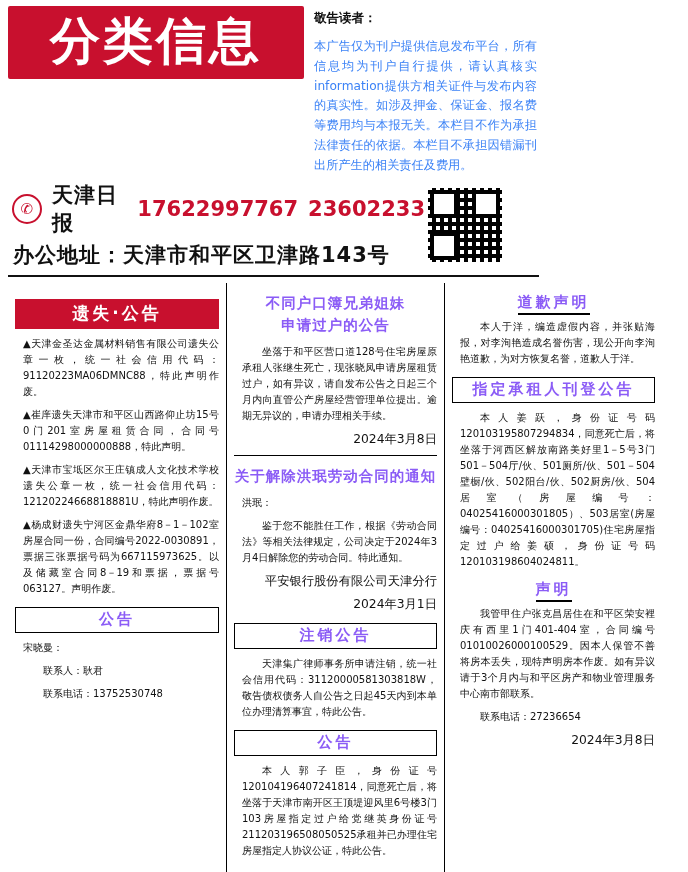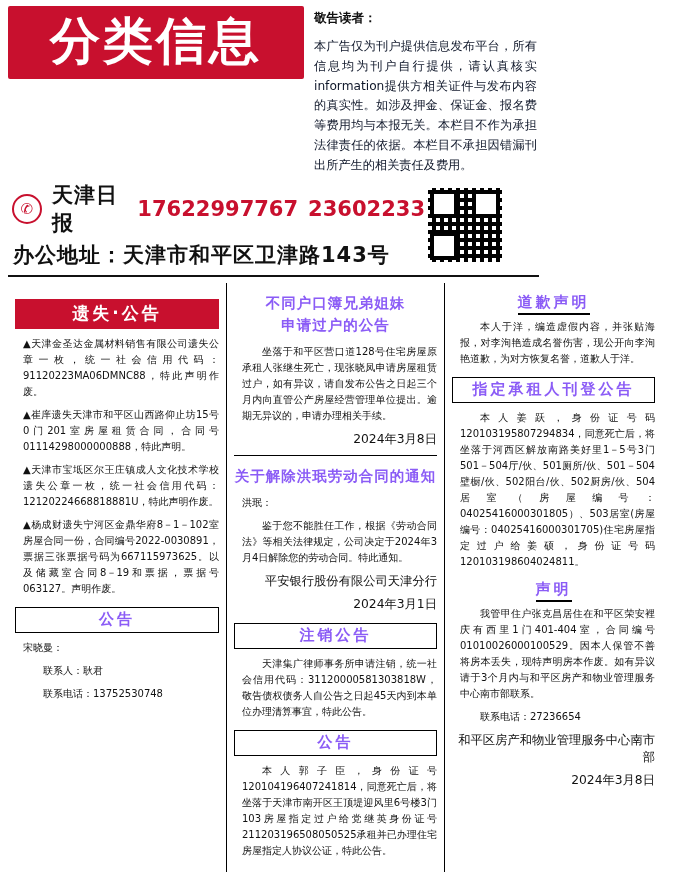--- a/index.html
+++ b/index.html
@@ -25,7 +25,7 @@
   }
   .mast-right{flex:1;padding:4px 2px 0 10px;}
   .notice-title{font-size:12.5px;font-weight:bold;color:#111;margin-bottom:10px;}
-  .notice-body{font-size:12.2px;line-height:1.62;text-align:justify;color:#0f172a;}
+  .notice-body{font-size:12.2px;line-height:1.62;text-align:justify;color:#3b82f6;}
 
   
   .contact{margin-top:6px;display:flex;align-items:center;}

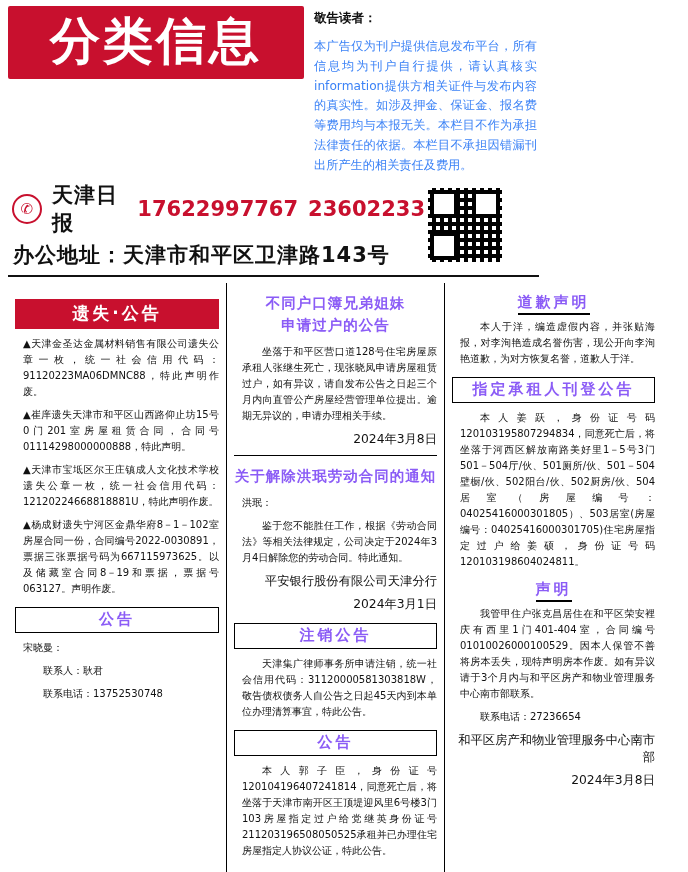--- a/index.html
+++ b/index.html
@@ -166,7 +166,6 @@
       <div class="sec-head plain"><span class="ul">声明</span></div>
       <p class="txt indent">我管甲住户张克昌居住在和平区荣安裡庆有西里1门401-404室，合同编号01010026000100529。因本人保管不善将房本丢失，现特声明房本作废。如有异议请于3个月内与和平区房产和物业管理服务中心南市部联系。</p>
       <p class="txt" style="text-indent:2em;">联系电话：27236654</p>
-      <p class="right">和平区房产和物业管理服务中心南市部</p>
       <p class="right">2024年3月8日</p>
 
     </div>

